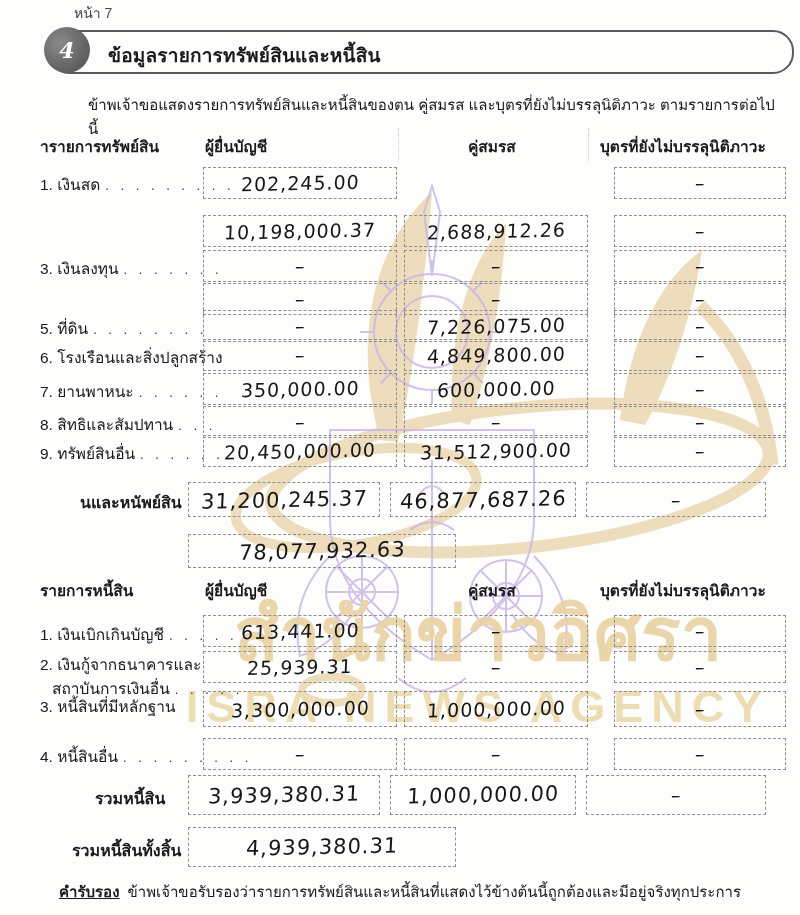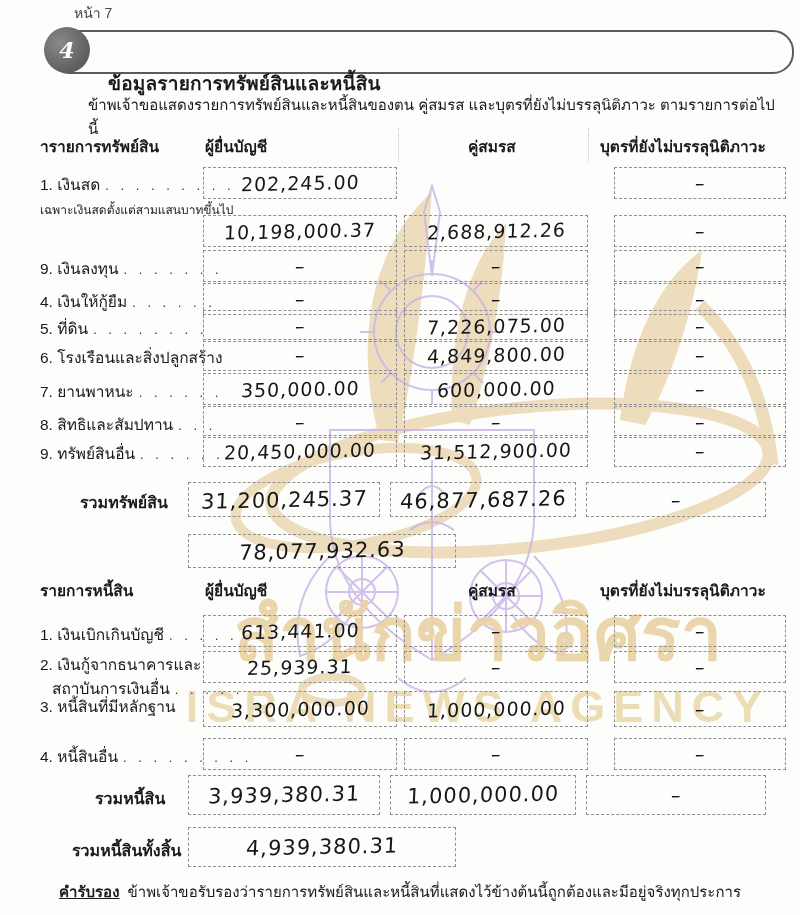--- a/index.html
+++ b/index.html
@@ -14,7 +14,7 @@
         background:radial-gradient(circle at 35% 35%, #8a8a8a, #5e5e5e 70%);
         display:flex;align-items:center;justify-content:center;}
   .hnum span{color:#ffffff;font-family:"DejaVu Serif",serif;font-style:italic;font-size:22px;font-weight:bold;}
-  .htitle{left:108px;top:40px;font-size:19px;font-weight:bold;letter-spacing:.2px;margin-top:28px;}
+  .htitle{left:108px;top:40px;font-size:19px;font-weight:bold;letter-spacing:.2px;}
   .intro{left:88px;top:93px;width:690px;font-size:15px;}
   .colhdr{font-size:15.5px;font-weight:bold;}
   .lbl{font-size:15.5px;white-space:nowrap;}

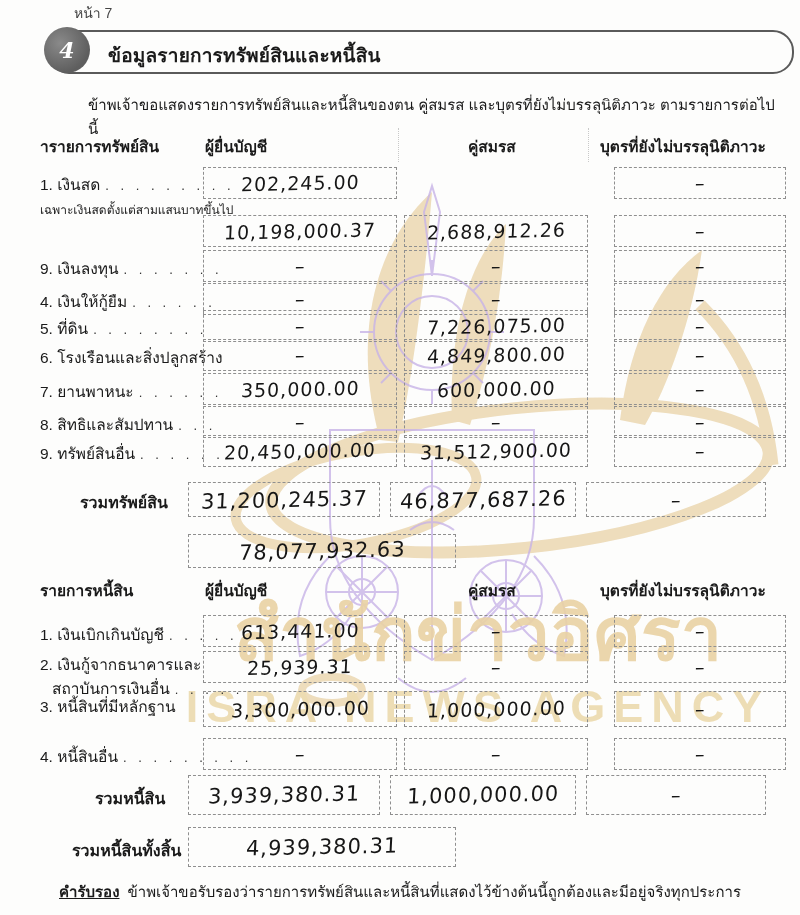--- a/index.html
+++ b/index.html
@@ -94,7 +94,6 @@
     <div class="abs box c3" style="top:167px">
         <span class="hw">–</span>
       </div>
-    <div class="abs note" style="left:40px;top:200px">เฉพาะเงินสดตั้งแต่สามแสนบาทขึ้นไป</div>
 
     <div class="abs box c1" style="top:215px">
         <span class="hw">10,198,000.37</span>

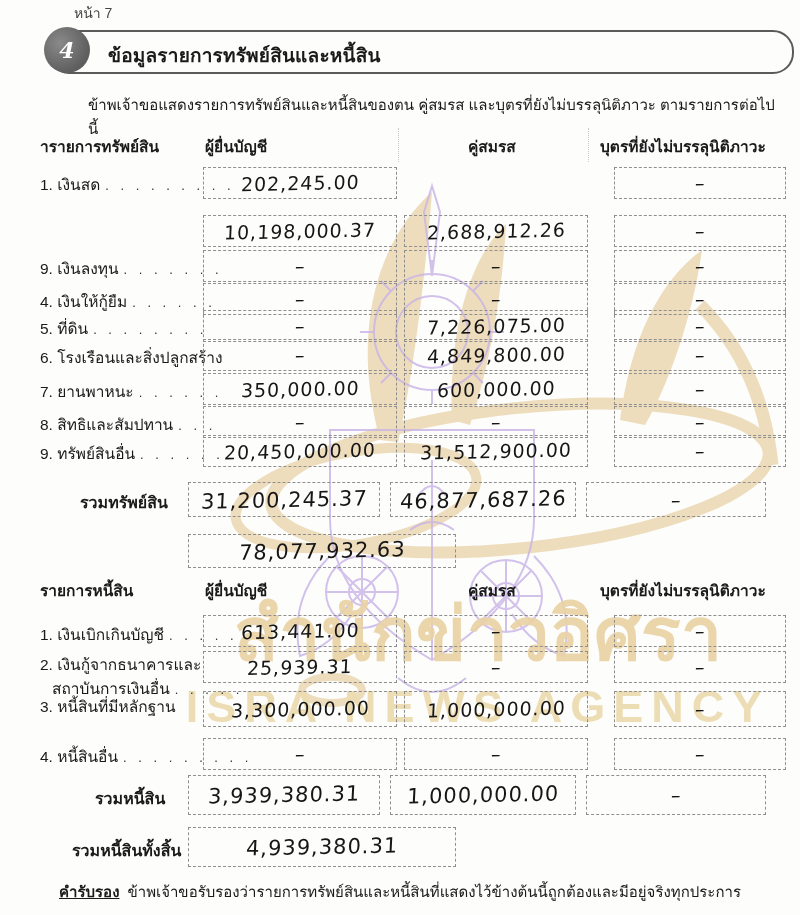--- a/index.html
+++ b/index.html
@@ -105,7 +105,7 @@
         <span class="hw">–</span>
       </div>
 
-    <div class="abs lbl" style="left:40px;top:256px"><span>9. เงินลงทุน</span><span class="dots">. . . . . . .</span></div>
+    <div class="abs lbl" style="left:40px;top:256px"><span>3. เงินลงทุน</span><span class="dots">. . . . . . .</span></div>
     <div class="abs box c1" style="top:250px">
         <span class="hw">–</span>
       </div>

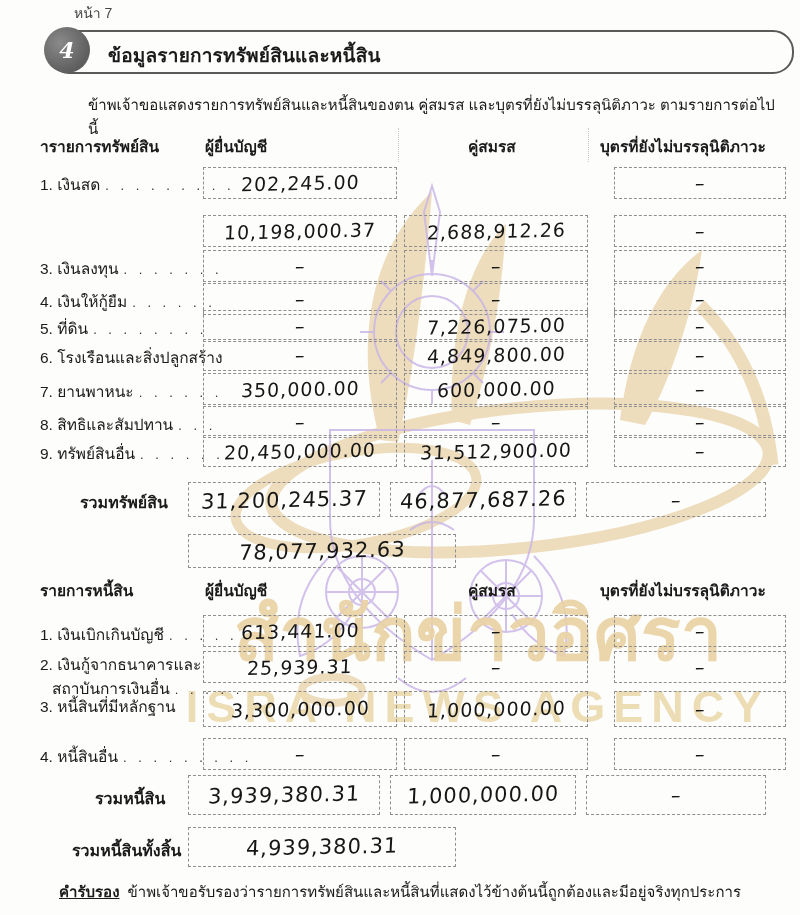--- a/index.html
+++ b/index.html
@@ -116,7 +116,6 @@
         <span class="hw">–</span>
       </div>
 
-    <div class="abs lbl" style="left:40px;top:289px"><span>4. เงินให้กู้ยืม</span><span class="dots">. . . . . .</span></div>
     <div class="abs box c1" style="top:283px">
         <span class="hw">–</span>
       </div>

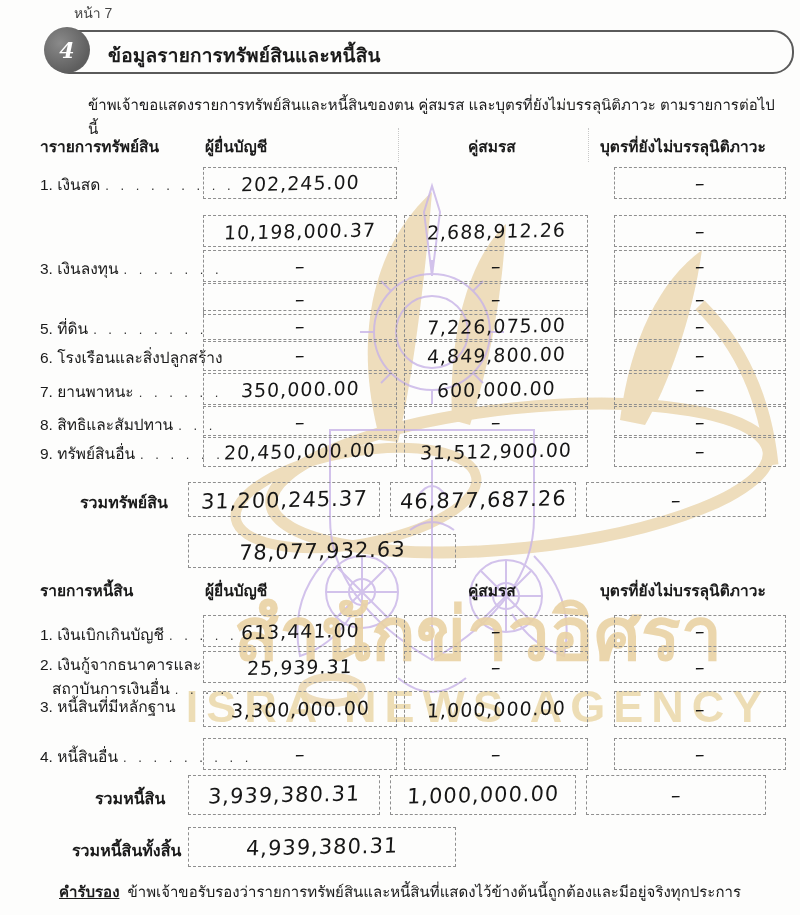--- a/index.html
+++ b/index.html
@@ -181,7 +181,7 @@
         <span class="hw">–</span>
       </div>
 
-    <div class="abs totlbl" style="left:80px;top:490px">รวมทรัพย์สิน</div>
+    <div class="abs totlbl" style="left:80px;top:490px">นและหนัพย์สิน</div>
     <div class="abs box t1" style="top:482px;height:33px">
         <span class="hw big">31,200,245.37</span>
       </div>

